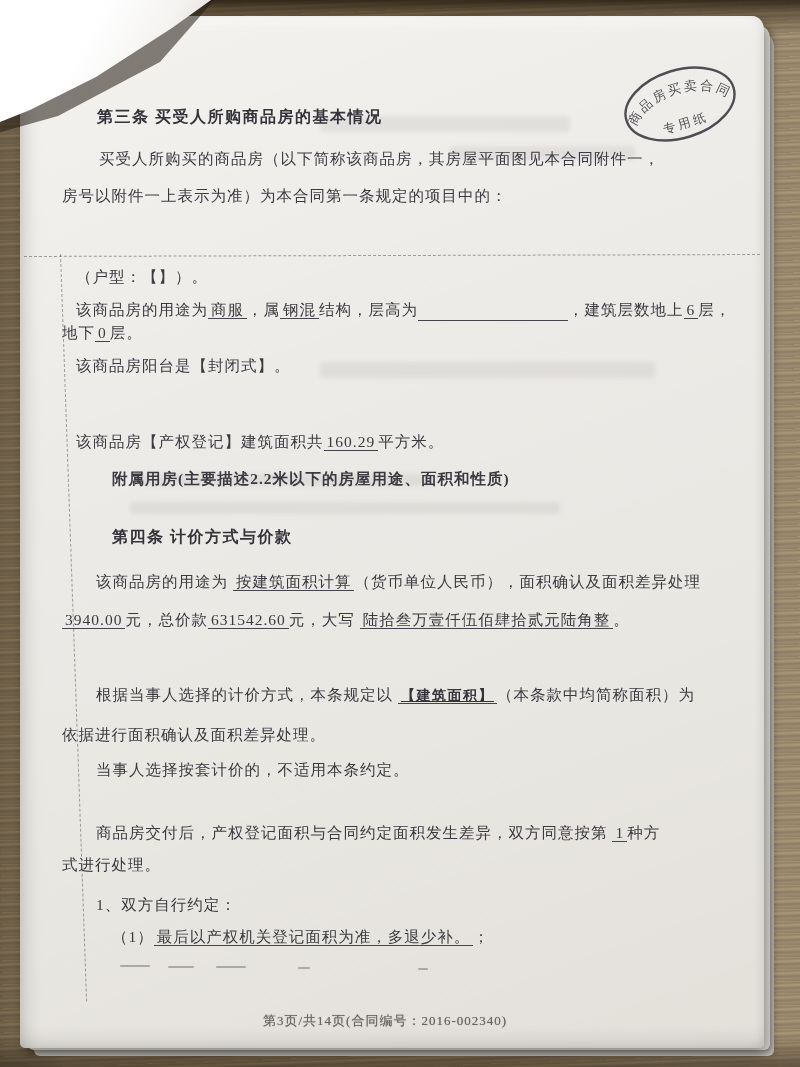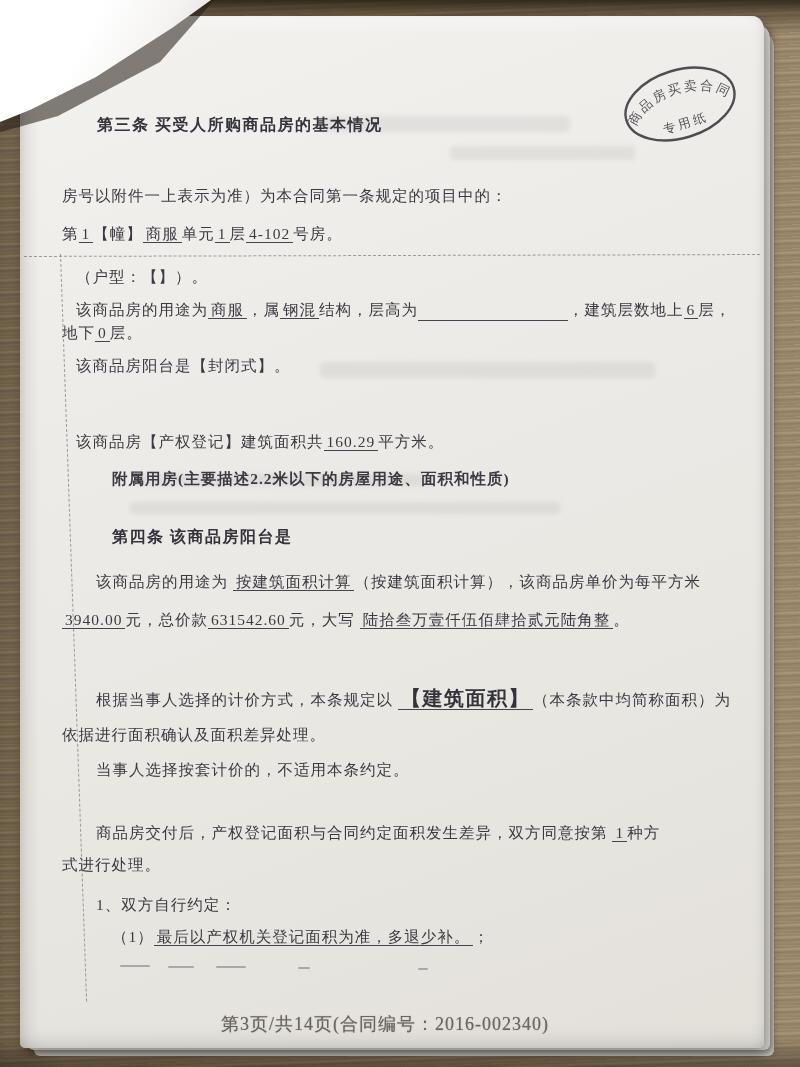--- a/index.html
+++ b/index.html
@@ -89,7 +89,7 @@
     <div class="ghost" style="left:115px;top:458px;width:300px;height:12px;"></div>
     <div class="ghost" style="left:110px;top:486px;width:430px;height:12px;"></div>
 
-    <div class="line h" style="left:77px;top:91px;margin-top:8px;">第三条 买受人所购商品房的基本情况</div>
+    <div class="line h" style="left:77px;top:91px;">第三条 买受人所购商品房的基本情况</div>
     <div class="line" style="left:42px;top:170px;">房号以附件一上表示为准）为本合同第一条规定的项目中的：</div>
 
     <div class="line" style="left:42px;top:208px;">

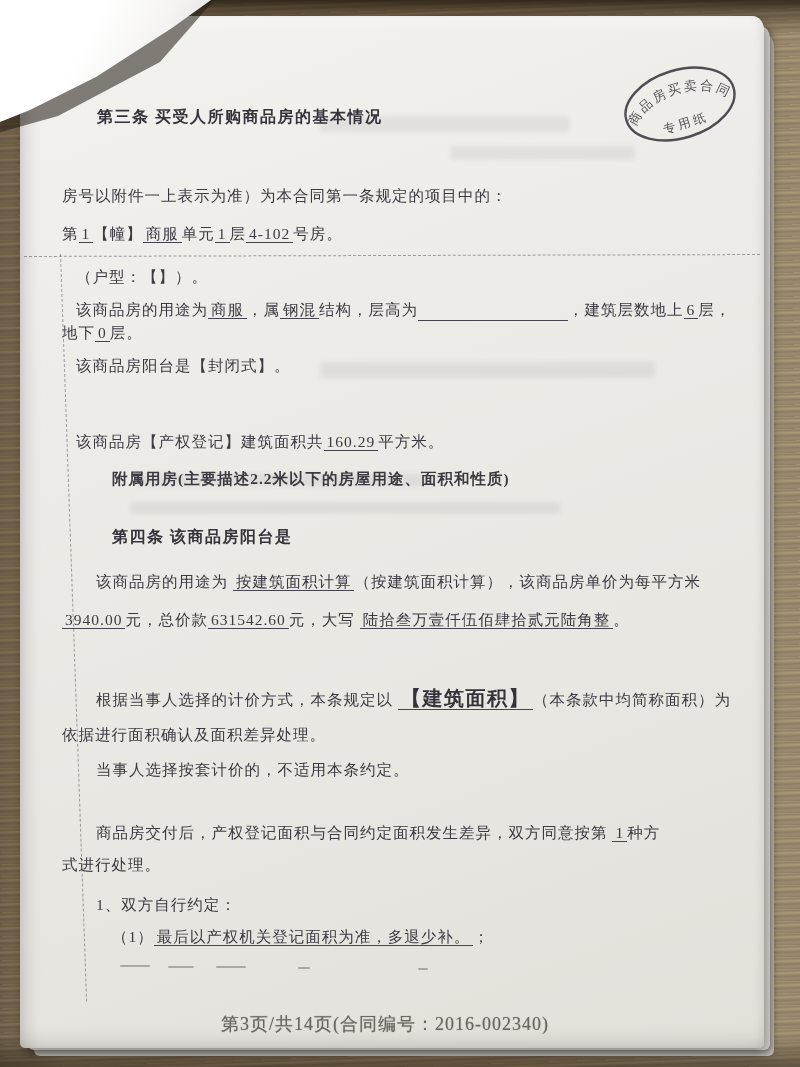--- a/index.html
+++ b/index.html
@@ -90,6 +90,7 @@
     <div class="ghost" style="left:110px;top:486px;width:430px;height:12px;"></div>
 
     <div class="line h" style="left:77px;top:91px;">第三条 买受人所购商品房的基本情况</div>
+    <div class="line" style="left:79px;top:133px;">买受人所购买的商品房（以下简称该商品房，其房屋平面图见本合同附件一，</div>
     <div class="line" style="left:42px;top:170px;">房号以附件一上表示为准）为本合同第一条规定的项目中的：</div>
 
     <div class="line" style="left:42px;top:208px;">

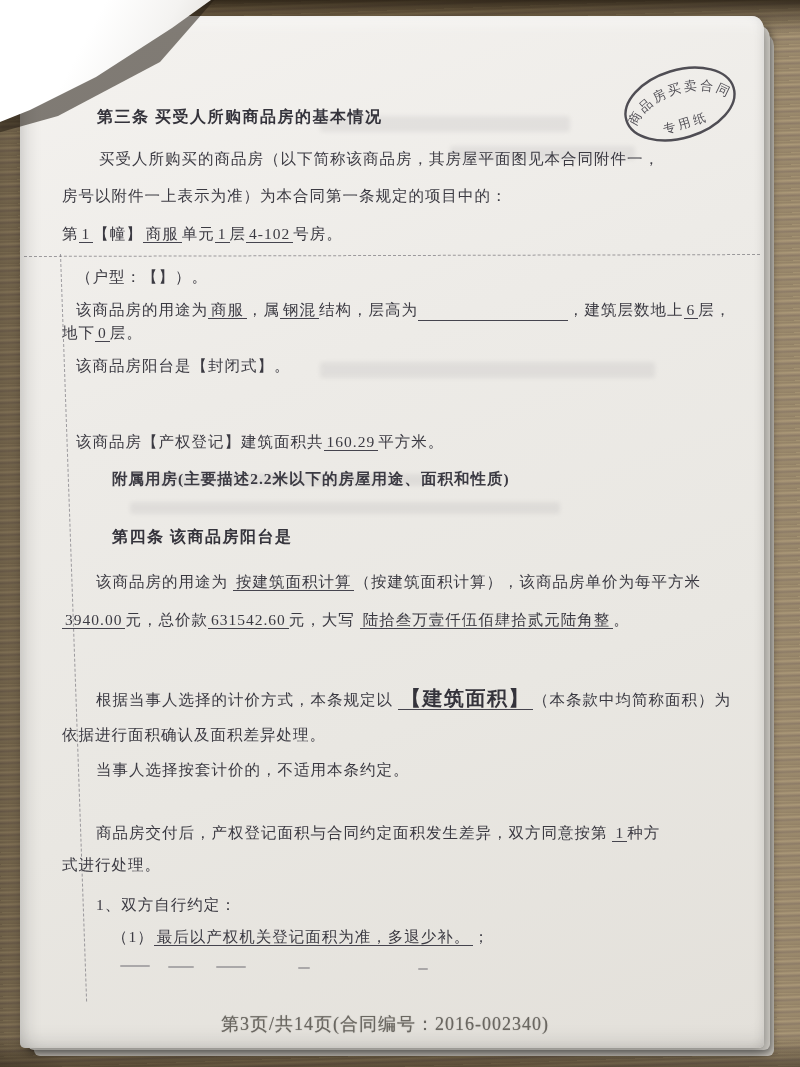--- a/index.html
+++ b/index.html
@@ -93,9 +93,6 @@
     <div class="line" style="left:79px;top:133px;">买受人所购买的商品房（以下简称该商品房，其房屋平面图见本合同附件一，</div>
     <div class="line" style="left:42px;top:170px;">房号以附件一上表示为准）为本合同第一条规定的项目中的：</div>
 
-    <div class="line" style="left:42px;top:208px;">
-      <span>第</span><span class="u">1</span><span>【幢】</span><span class="u">商服</span><span>单元</span><span class="u">1</span><span>层</span><span class="u">4-102</span><span>号房。</span>
-    </div>
 
     <div class="line" style="left:56px;top:251px;">（户型：【】）。</div>
 

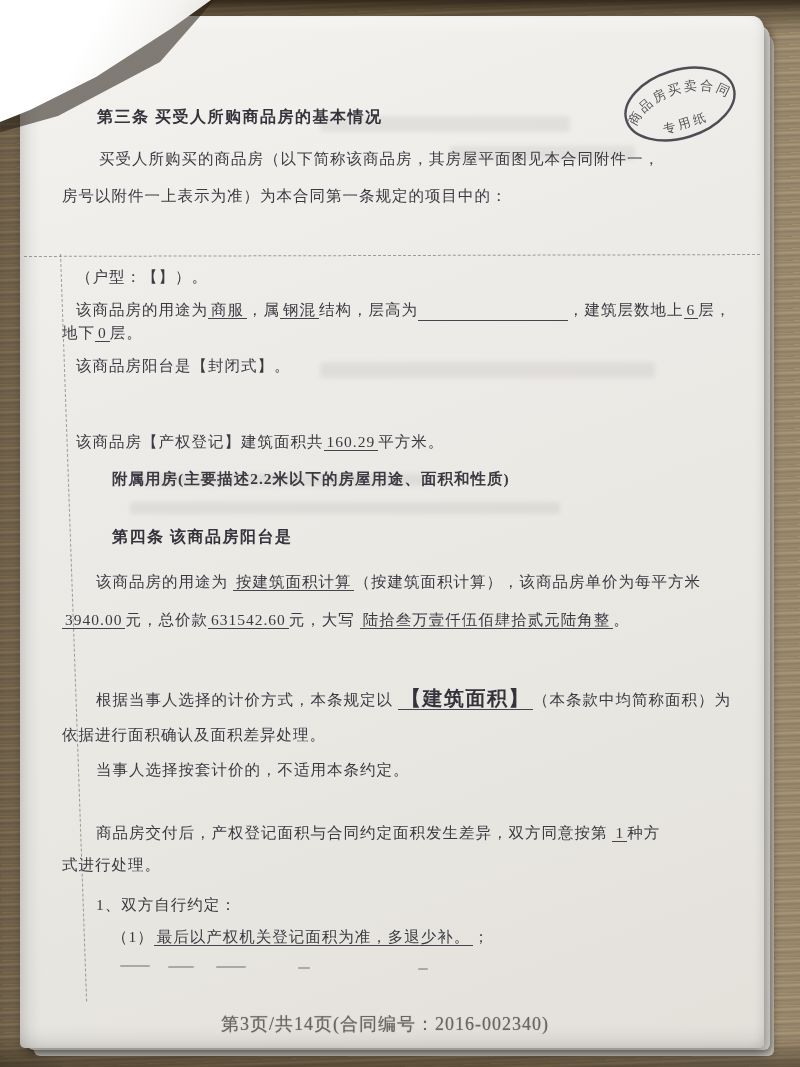--- a/index.html
+++ b/index.html
@@ -111,7 +111,7 @@
 
     <div class="line" style="left:92px;top:453px;font-weight:bold;">附属用房(主要描述2.2米以下的房屋用途、面积和性质)</div>
 
-    <div class="line h" style="left:92px;top:511px;">第四条 该商品房阳台是</div>
+    <div class="line h" style="left:92px;top:511px;">第四条 计价方式与价款</div>
     <div class="line" style="left:76px;top:556px;">
       <span>该商品房的用途为 </span><span class="u">按建筑面积计算</span><span>（按建筑面积计算），该商品房单价为每平方米</span>
     </div>

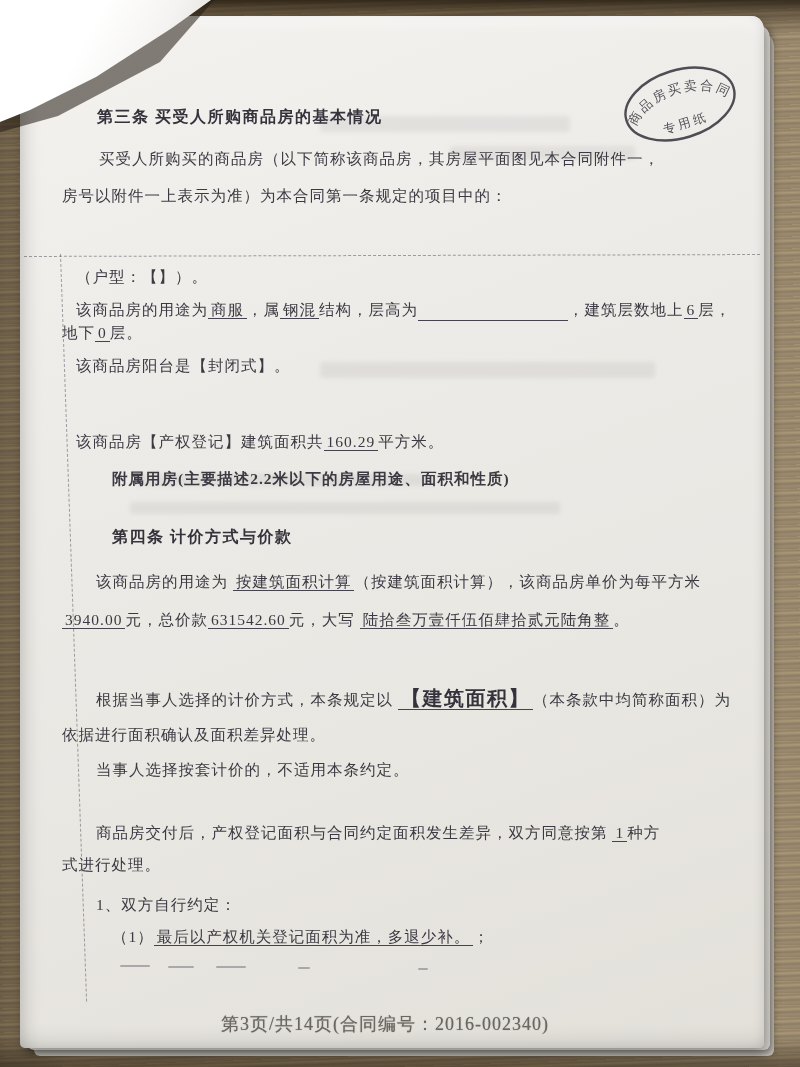--- a/index.html
+++ b/index.html
@@ -113,7 +113,7 @@
 
     <div class="line h" style="left:92px;top:511px;">第四条 计价方式与价款</div>
     <div class="line" style="left:76px;top:556px;">
-      <span>该商品房的用途为 </span><span class="u">按建筑面积计算</span><span>（按建筑面积计算），该商品房单价为每平方米</span>
+      <span>该商品房的用途为 </span><span class="u">按建筑面积计算</span><span>（货币单位人民币），面积确认及面积差异处理</span>
     </div>
     <div class="line" style="left:42px;top:594px;">
       <span class="u">3940.00</span><span>元，总价款</span><span class="u">631542.60</span><span>元，大写 </span><span class="u">陆拾叁万壹仟伍佰肆拾贰元陆角整</span><span>。</span>

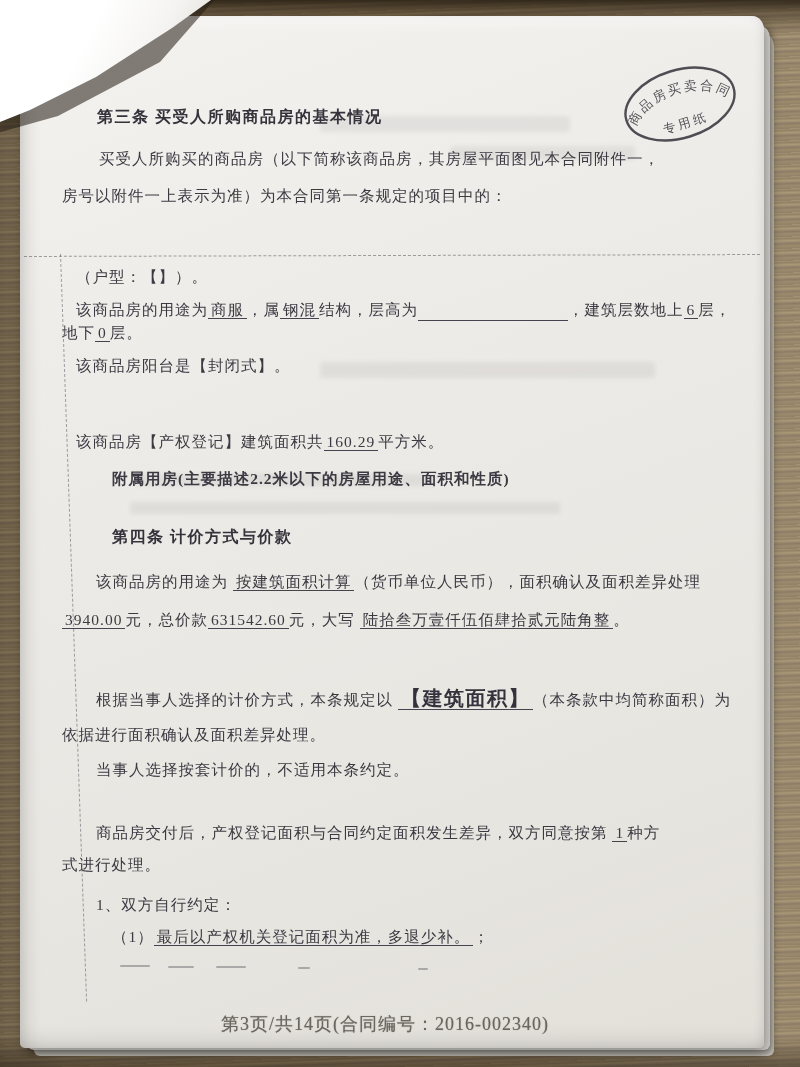--- a/index.html
+++ b/index.html
@@ -120,7 +120,7 @@
     </div>
 
     <div class="line" style="left:76px;top:669px;">
-      <span>根据当事人选择的计价方式，本条规定以 </span><span class="u h" style="font-size:20px;">【建筑面积】</span><span>（本条款中均简称面积）为</span>
+      <span>根据当事人选择的计价方式，本条规定以 </span><span class="u h" style="font-size:14px;text-decoration:underline;">【建筑面积】</span><span>（本条款中均简称面积）为</span>
     </div>
     <div class="line" style="left:42px;top:709px;text-align:center;">依据进行面积确认及面积差异处理。</div>
     <div class="line" style="left:76px;top:744px;">当事人选择按套计价的，不适用本条约定。</div>

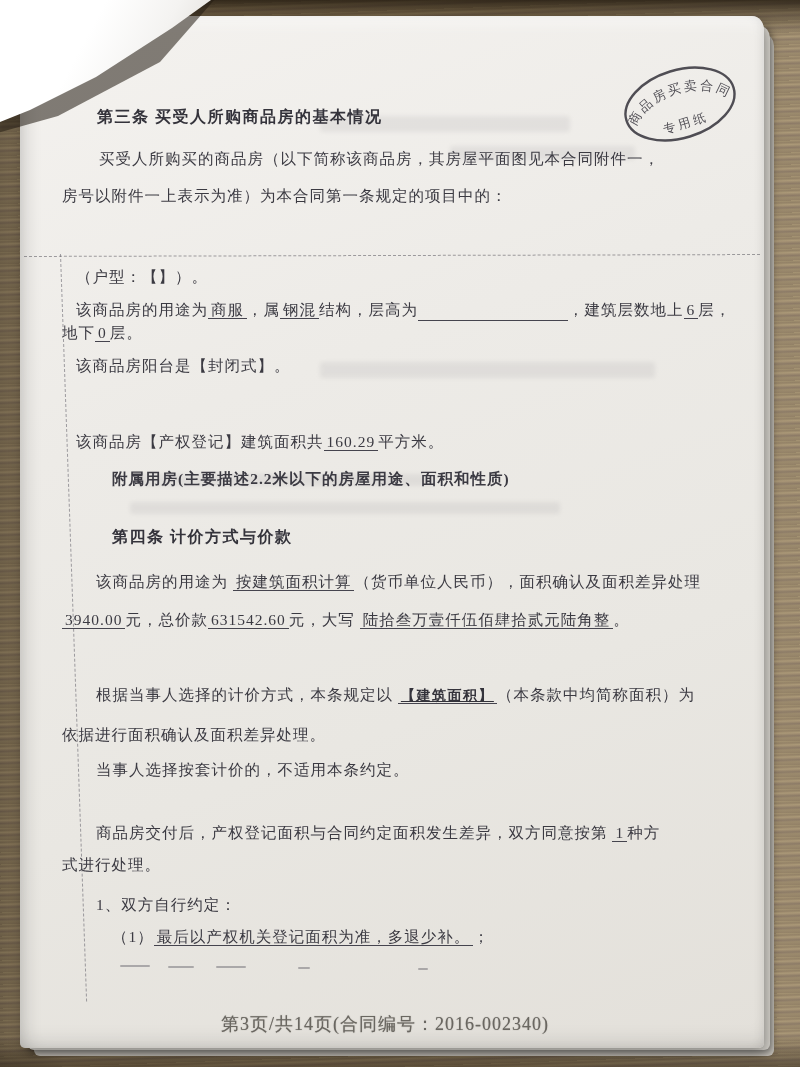--- a/index.html
+++ b/index.html
@@ -52,7 +52,7 @@
   .h{ font-weight:bold; font-size:16px; letter-spacing:1.5px; color:#34333b; }
   .u{ border-bottom:1.4px solid #45444e; padding:0 3px; }
   .blank{ display:inline-block; width:150px; height:1.05em; border-bottom:1.4px solid #45444e; vertical-align:bottom; }
-  .footer-line{ position:absolute; left:0; right:14px; text-align:center; font-size:18px; color:#6a6761; letter-spacing:1px; text-shadow:0 0 1px rgba(106,103,97,0.7); }
+  .footer-line{ position:absolute; left:0; right:14px; text-align:center; font-size:13px; color:#6a6761; letter-spacing:1px; text-shadow:0 0 1px rgba(106,103,97,0.7); }
 
   
   .ghost{ position:absolute; background:#9d9a9e; opacity:0.16; filter:blur(2px); border-radius:3px; }

